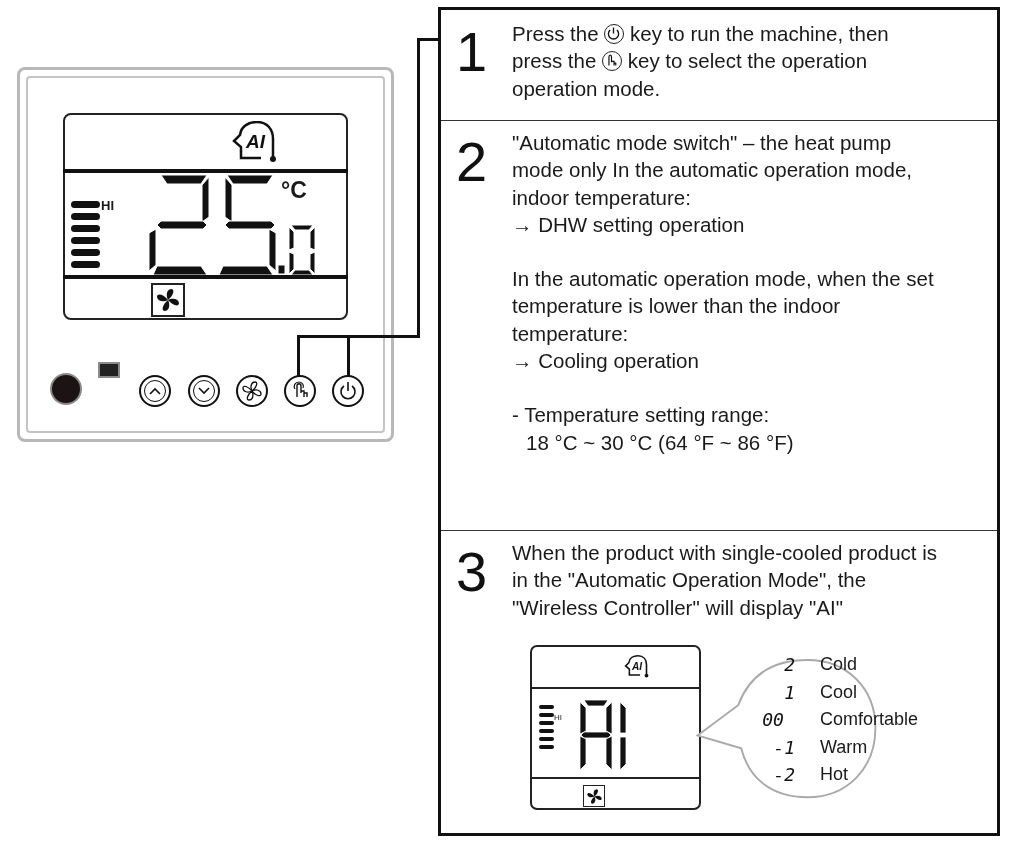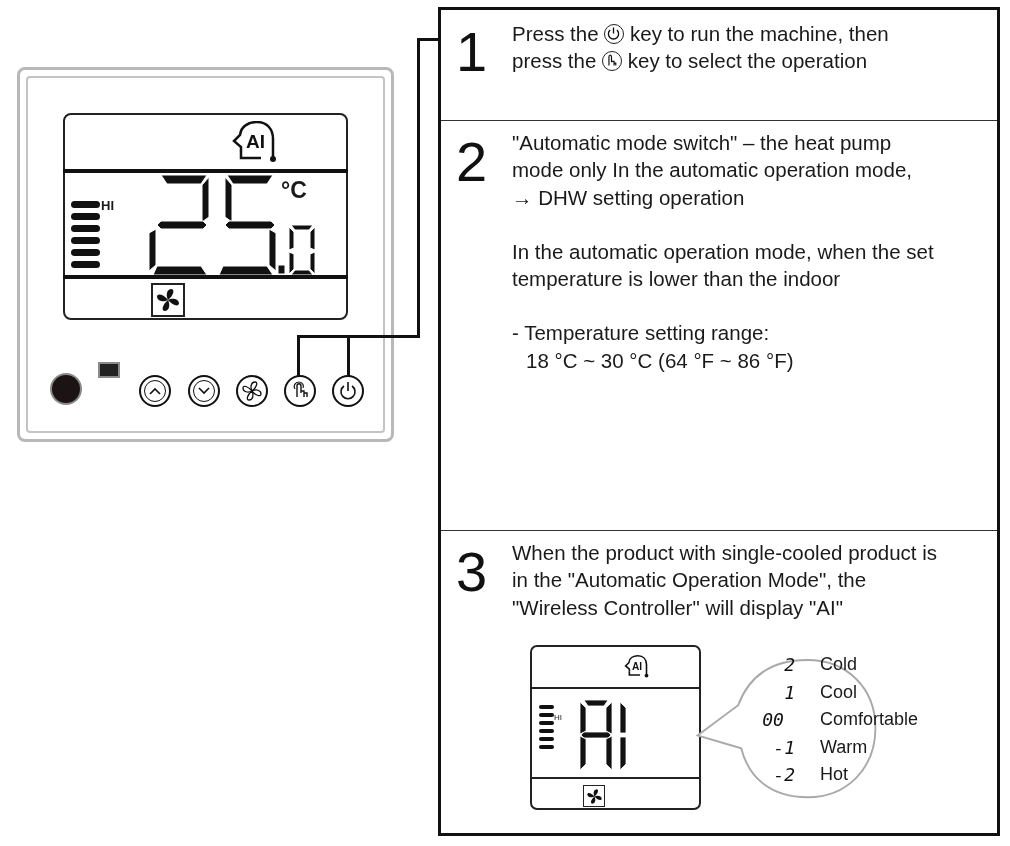--- a/index.html
+++ b/index.html
@@ -204,6 +204,7 @@
             </svg></span>
         <span>key to select the operation</span>
       </p>
+      <p>operation mode.</p>
     </div>
   </div>
 

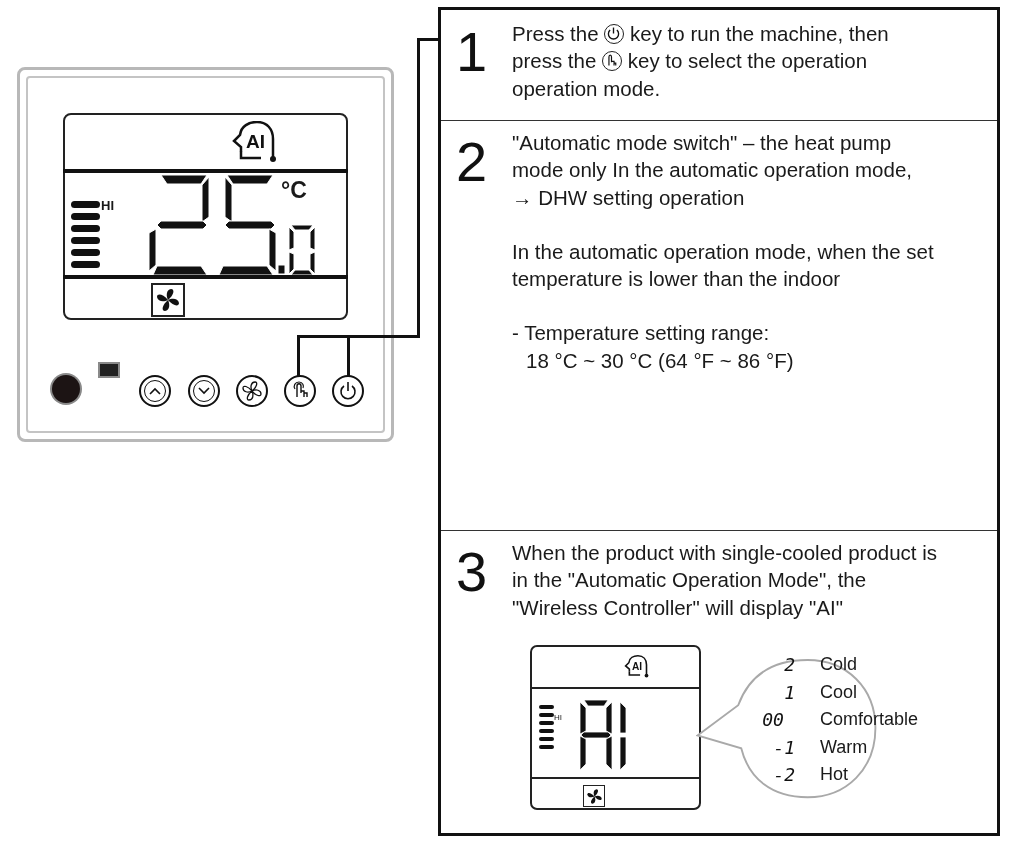--- a/index.html
+++ b/index.html
@@ -18,7 +18,7 @@
   .lcd .bar.top { top: 54px; }
   .lcd .bar.bot { top: 160px; }
 
-  .ai-icon { position: absolute; }
+  .ai-icon { position: absolute; font-style: italic; }
   .ai-icon svg { display: block; }
 
   .seg-svg { position: absolute; }

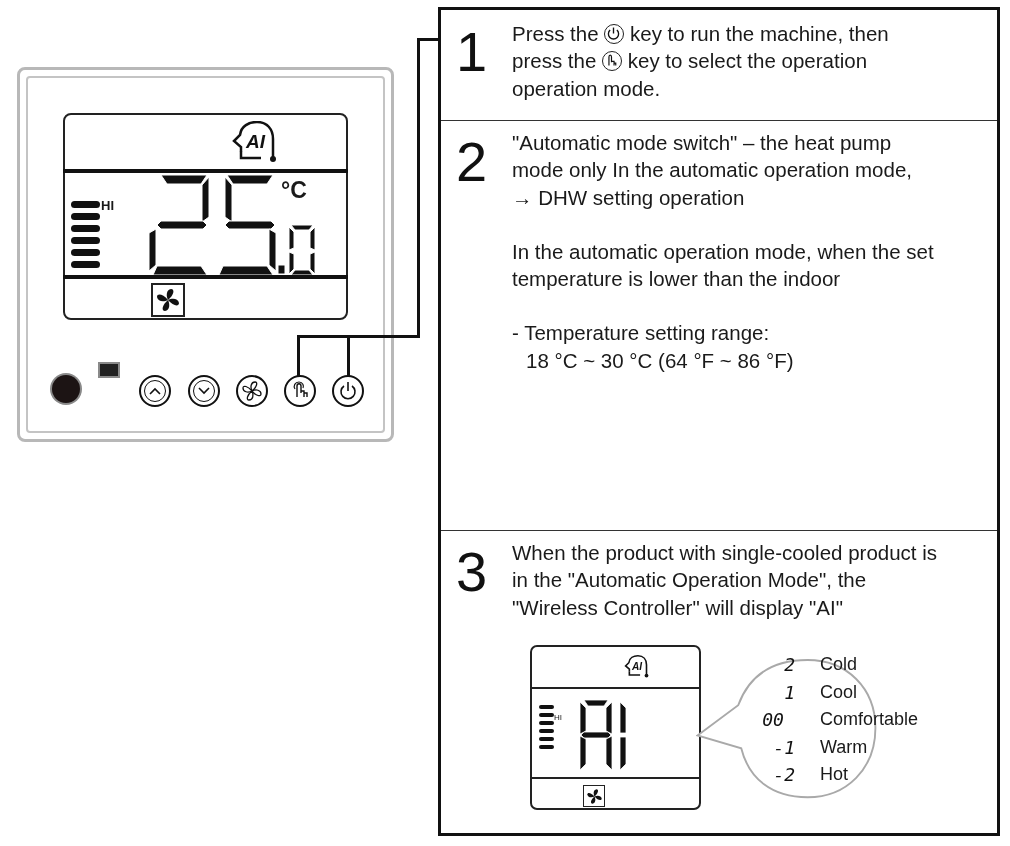--- a/index.html
+++ b/index.html
@@ -213,6 +213,7 @@
     <div class="step-text" style="top:9px;">
       <p>"Automatic mode switch" – the heat pump</p>
       <p>mode only In the automatic operation mode,</p>
+      <p>indoor temperature:</p>
       <p>→ DHW setting operation</p>
       <div class="blank"></div>
       <p>In the automatic operation mode, when the set</p>

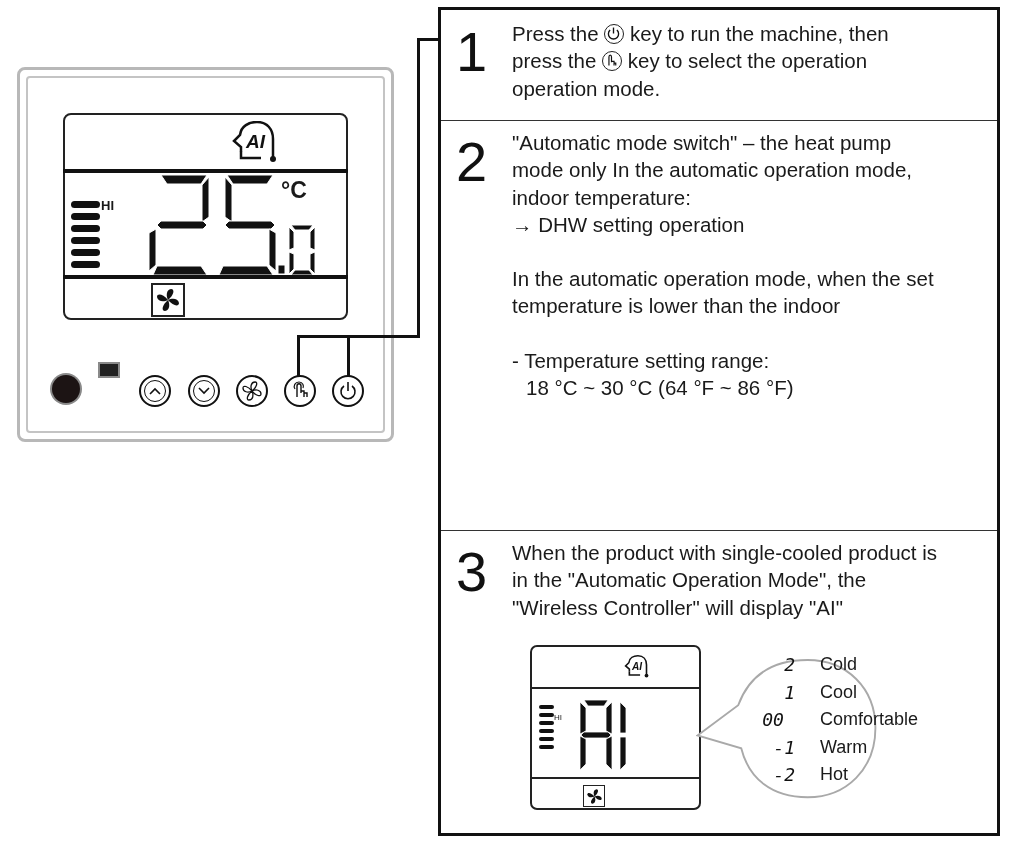--- a/index.html
+++ b/index.html
@@ -218,6 +218,7 @@
       <div class="blank"></div>
       <p>In the automatic operation mode, when the set</p>
       <p>temperature is lower than the indoor</p>
+      <p>temperature:</p>
       <div class="blank"></div>
       <p>- Temperature setting range:</p>
       <p class="indent2">18 °C ~ 30 °C (64 °F ~ 86 °F)</p>

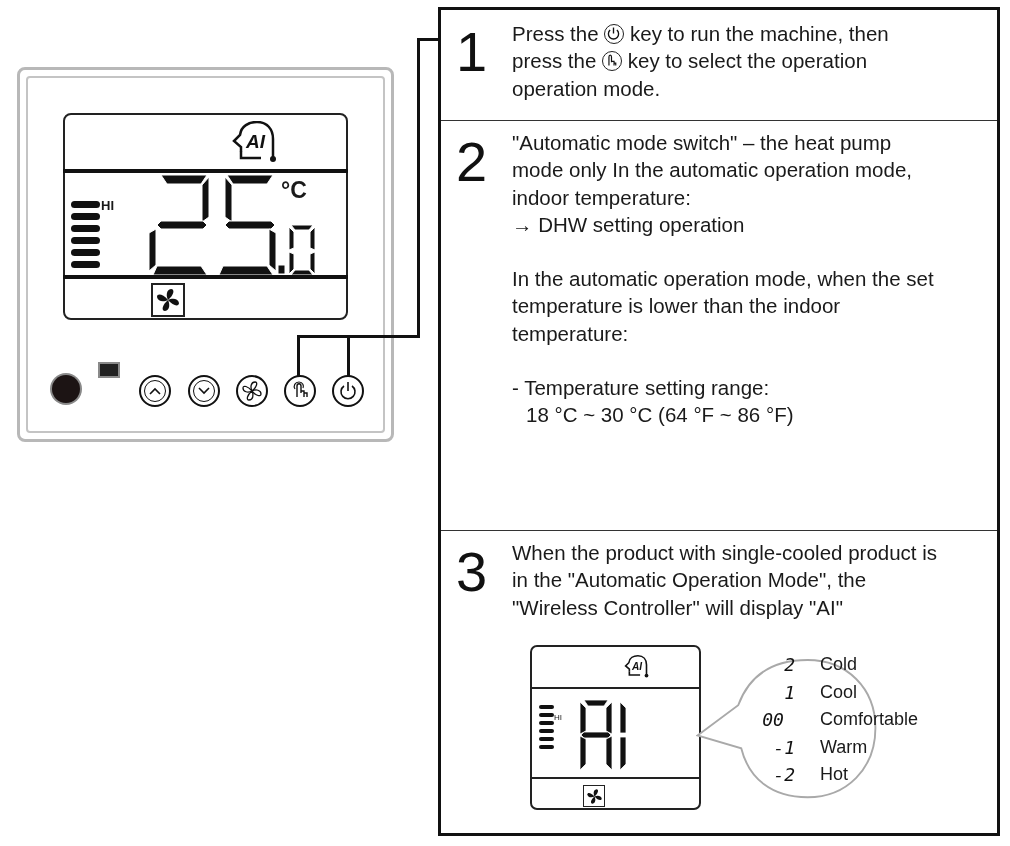--- a/index.html
+++ b/index.html
@@ -219,6 +219,7 @@
       <p>In the automatic operation mode, when the set</p>
       <p>temperature is lower than the indoor</p>
       <p>temperature:</p>
+      <p>→ Cooling operation</p>
       <div class="blank"></div>
       <p>- Temperature setting range:</p>
       <p class="indent2">18 °C ~ 30 °C (64 °F ~ 86 °F)</p>

